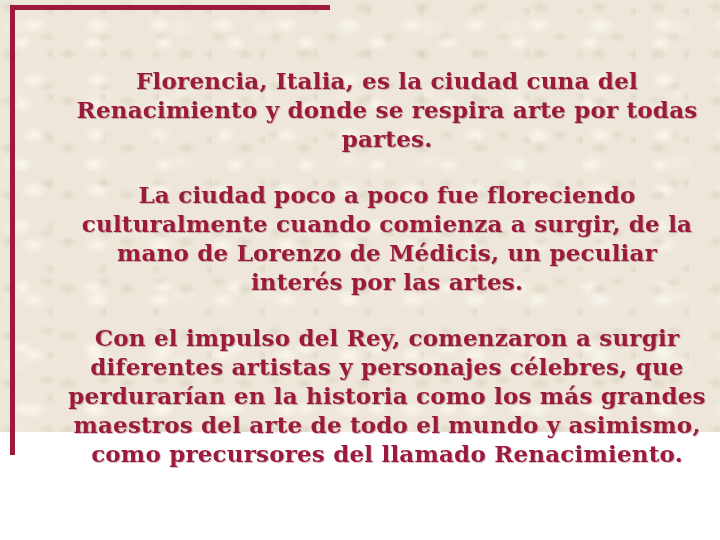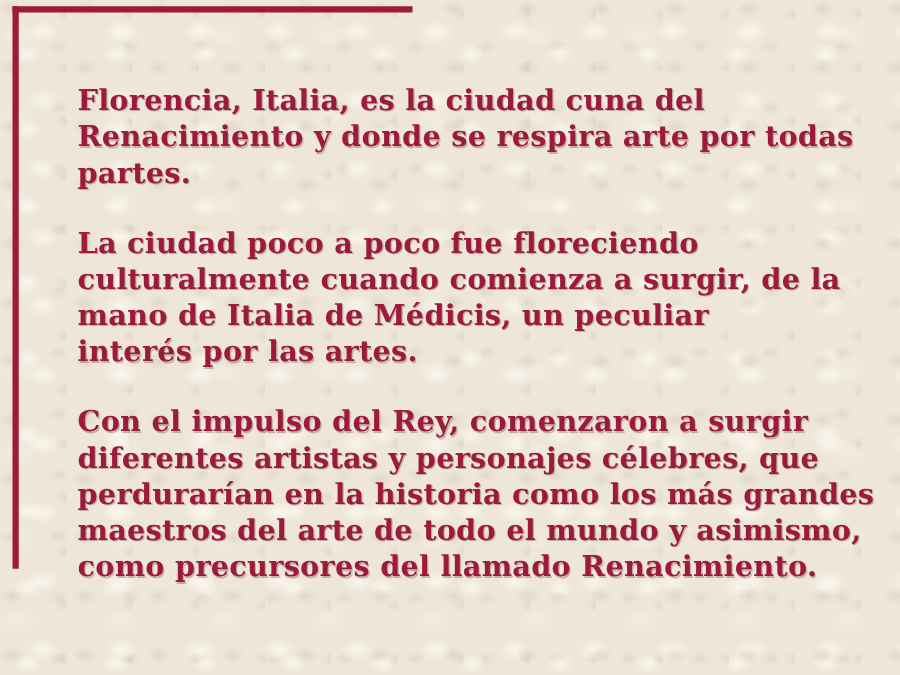--- a/index.html
+++ b/index.html
@@ -14,7 +14,7 @@
   .slide {
     position: relative;
     width: 720px;
-    height: 540px;
+    height: 432px;
     background-color: #eee7d9;
     
     background-image:
@@ -25,6 +25,7 @@
       radial-gradient(ellipse 14px 10px at 47px 37px, rgba(206,196,176,0.38) 0%, rgba(206,196,176,0) 60%),
       radial-gradient(ellipse 22px 15px at 15px 28px, rgba(244,239,229,0.7) 0%, rgba(244,239,229,0) 68%);
     background-size: 59px 47px, 63px 55px, 53px 43px, 71px 61px, 57px 49px, 83px 67px;
+    text-align: center;
   }
 
   

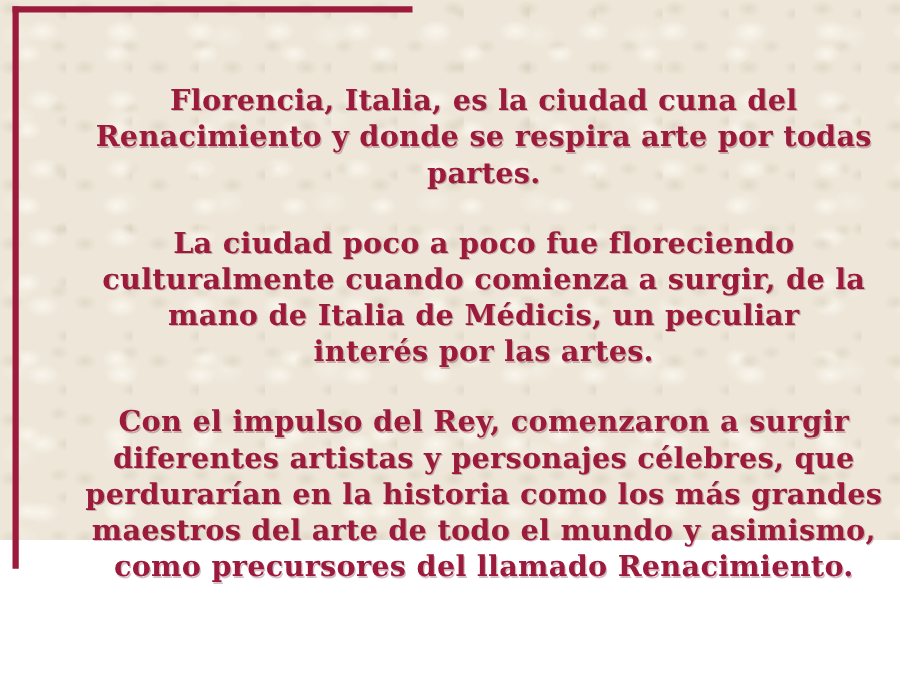--- a/index.html
+++ b/index.html
@@ -73,7 +73,7 @@
 partes.</p>
     <p>La ciudad poco a poco fue floreciendo
 culturalmente cuando comienza a surgir, de la
-mano de Italia de Médicis, un peculiar
+mano de Lorenzo de Médicis, un peculiar
 interés por las artes.</p>
     <p>Con el impulso del Rey, comenzaron a surgir
 diferentes artistas y personajes célebres, que

